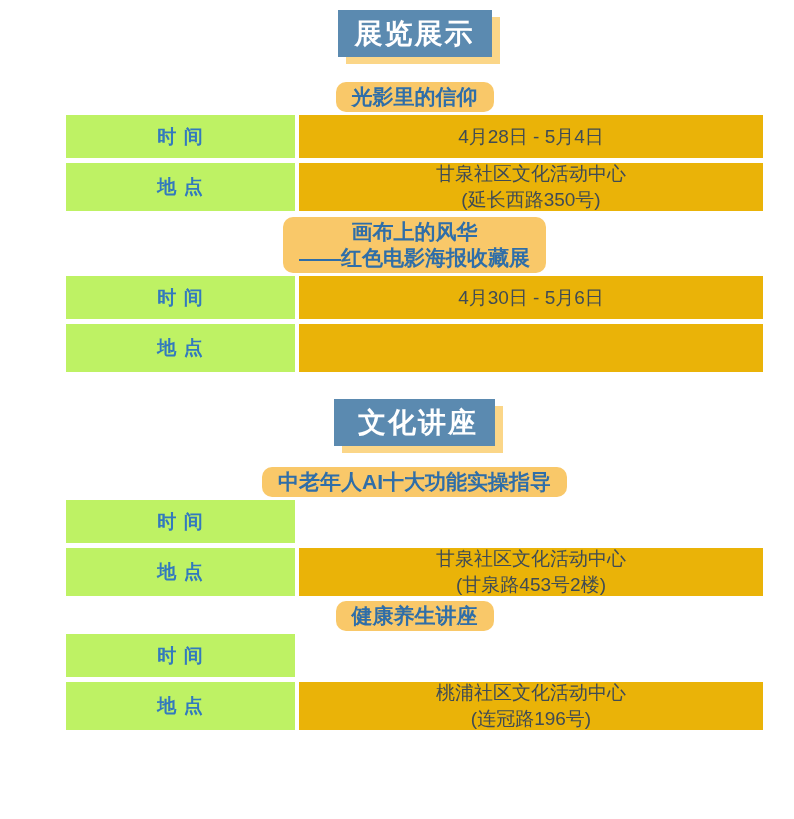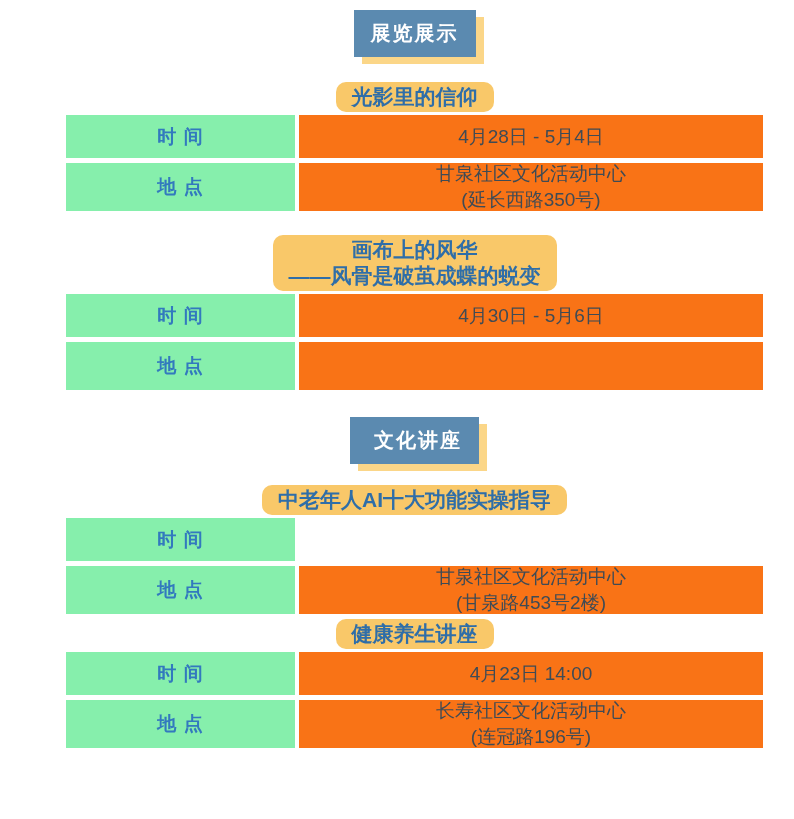--- a/index.html
+++ b/index.html
@@ -27,7 +27,7 @@
     margin: 0 auto;
     background: #5b8ab0;
     color: #ffffff;
-    font-size: 20px;
+    font-size: 28px;
     font-weight: bold;
     letter-spacing: 2px;
     line-height: 47px;

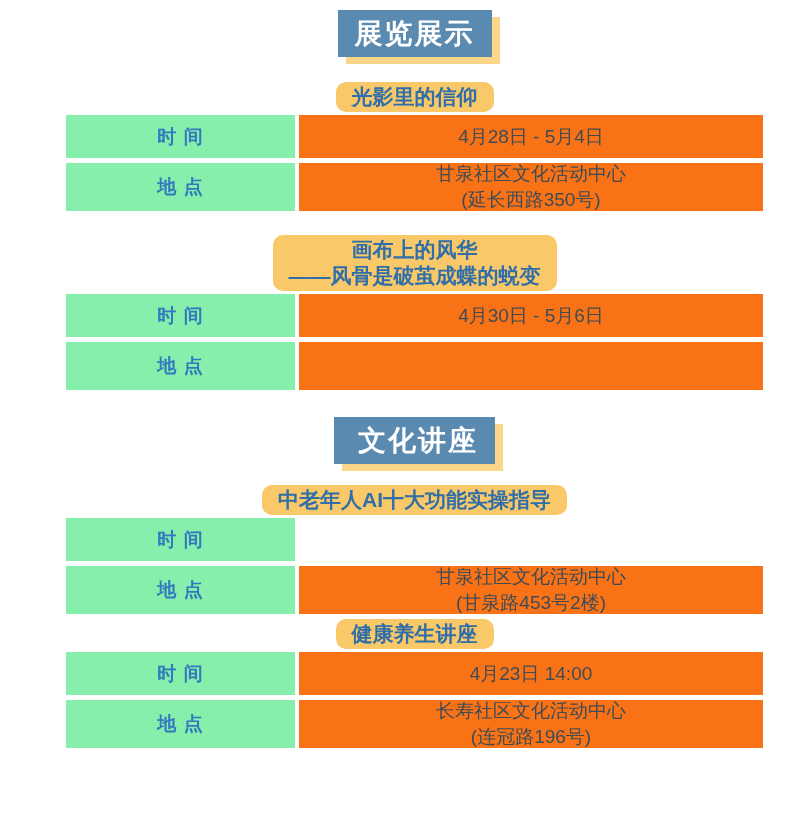--- a/index.html
+++ b/index.html
@@ -65,7 +65,7 @@
   .event-row:first-child { margin-top: 0; }
   .cell-label {
     width: 229px;
-    background: #86efac;
+    background: #bef264;
     color: #3279be;
     font-size: 19px;
     font-weight: bold;

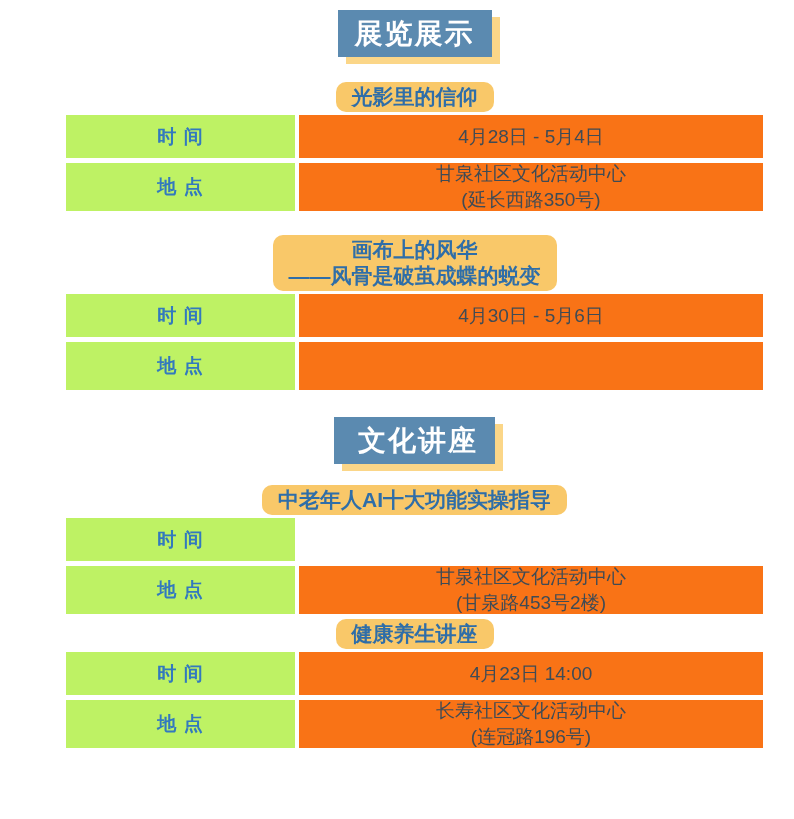--- a/index.html
+++ b/index.html
@@ -78,7 +78,7 @@
   }
   .cell-value {
     flex: 1;
-    background: #f97316;
+    background: #eab308;
     color: #3f4b55;
     font-size: 19px;
     line-height: 26px;

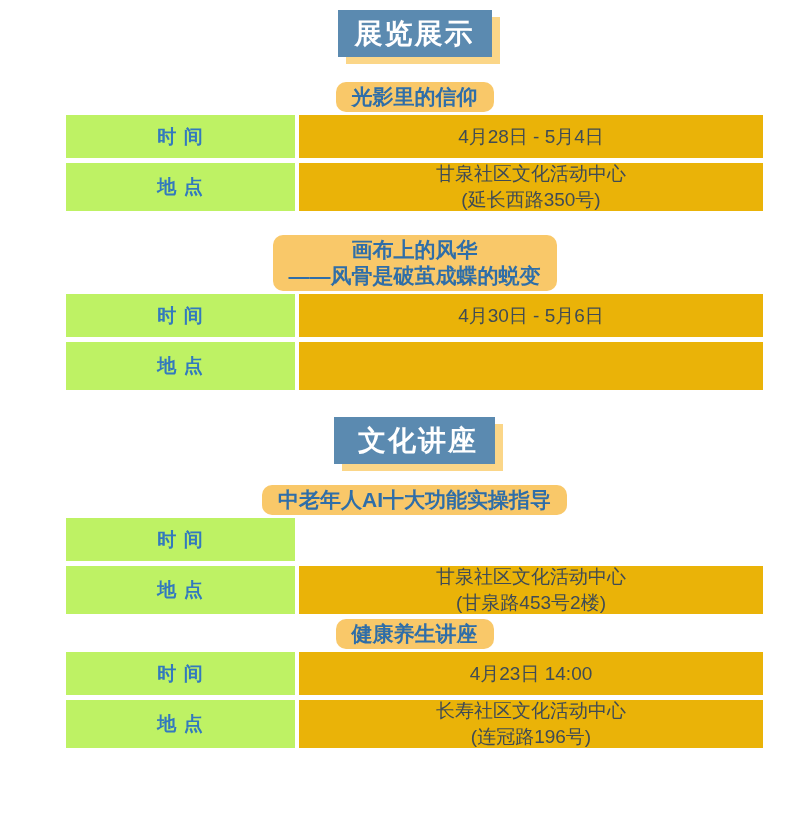--- a/index.html
+++ b/index.html
@@ -52,7 +52,7 @@
     padding: 2px 16px;
   }
   .badge-mt-25 { margin-top: 25px; }
-  .badge-mt-12 { margin-top: 24px; }
+  .badge-mt-12 { margin-top: 6px; }
   .badge-mt-21 { margin-top: 21px; text-align: center; }
   .badge-mt-5  { margin-top: 5px; }
 

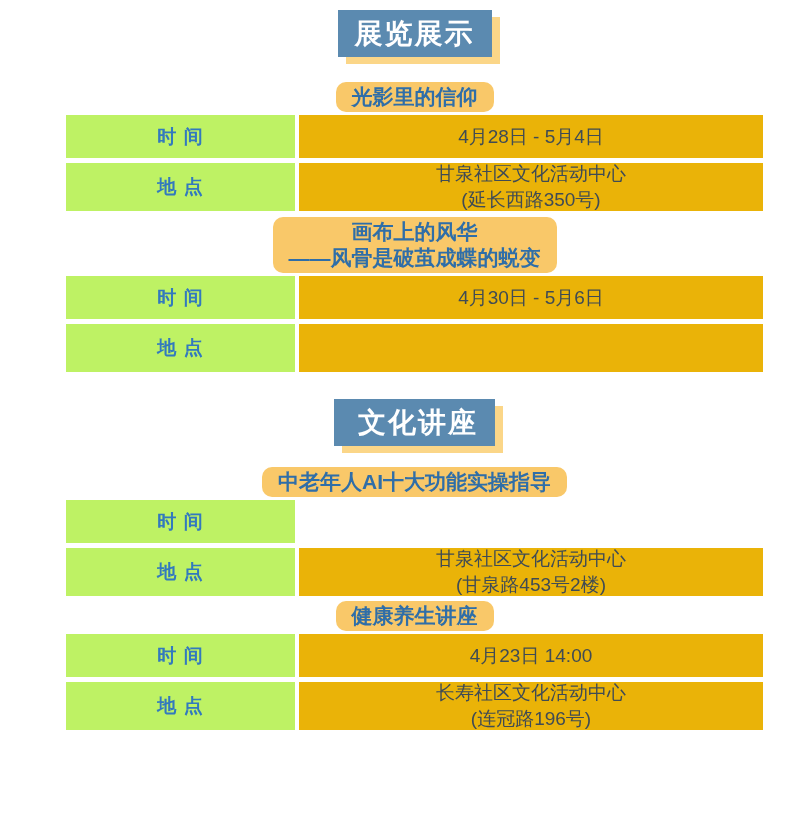--- a/index.html
+++ b/index.html
@@ -120,7 +120,7 @@
 
     <div class="event-badge badge-mt-12">
       <div>画布上的风华</div>
-      <div>——风骨是破茧成蝶的蜕变</div>
+      <div>——红色电影海报收藏展</div>
     </div>
     <div class="event-table">
       <div class="event-row row-single">

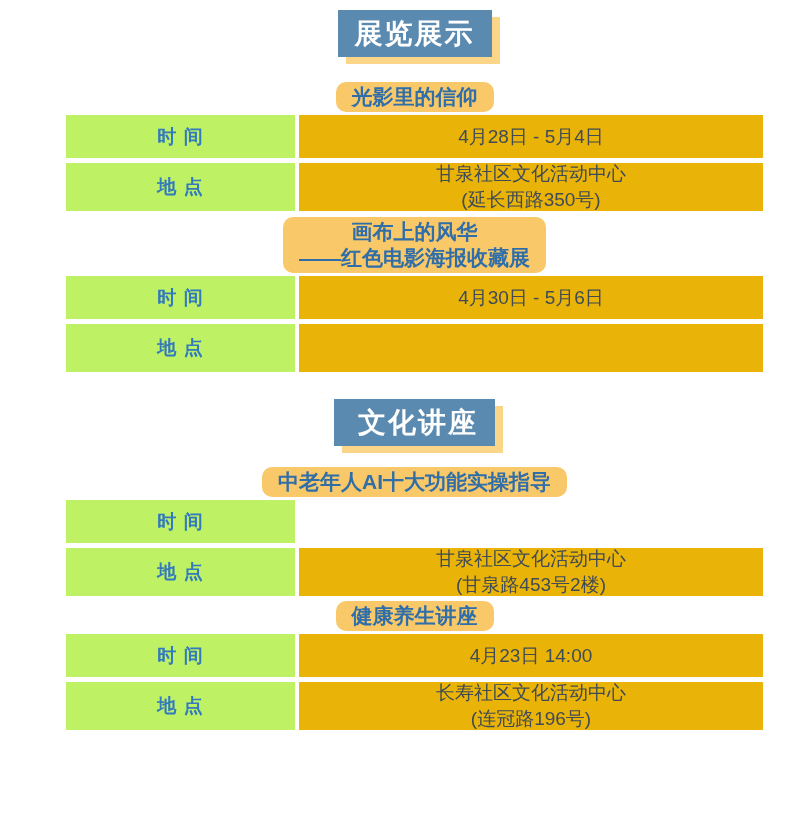--- a/index.html
+++ b/index.html
@@ -160,9 +160,6 @@
     <div class="event-table">
       <div class="event-row row-single">
         <div class="cell-label">时  间</div>
-        <div class="cell-value">
-          <div>4月23日 14:00</div>
-        </div>
       </div>
       <div class="event-row row-double">
         <div class="cell-label">地  点</div>

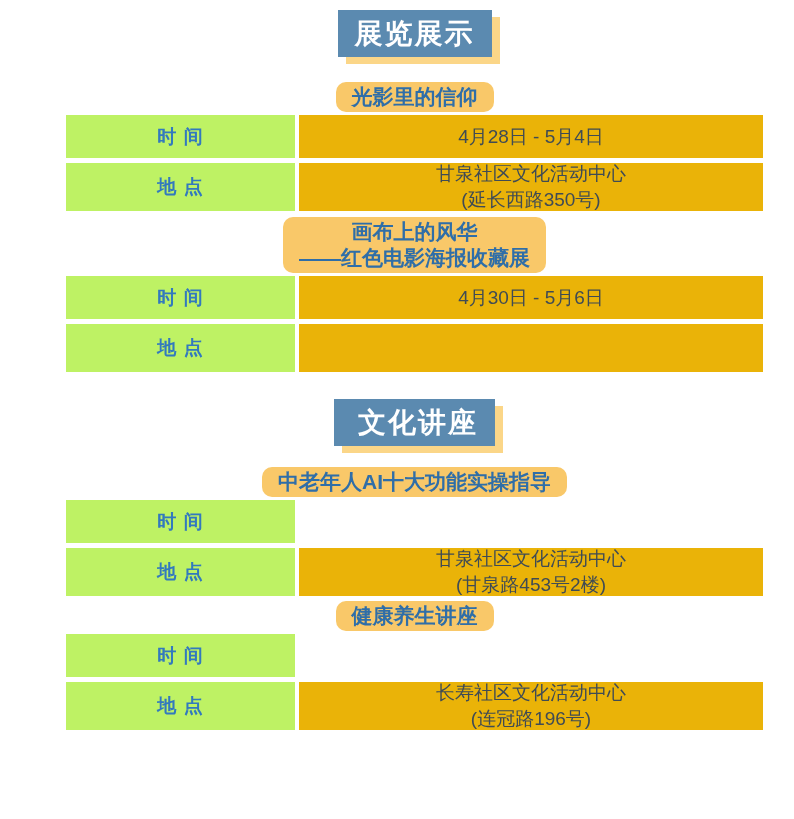--- a/index.html
+++ b/index.html
@@ -164,7 +164,7 @@
       <div class="event-row row-double">
         <div class="cell-label">地  点</div>
         <div class="cell-value">
-          <div>长寿社区文化活动中心</div>
+          <div>桃浦社区文化活动中心</div>
           <div>(连冠路196号)</div>
         </div>
       </div>

